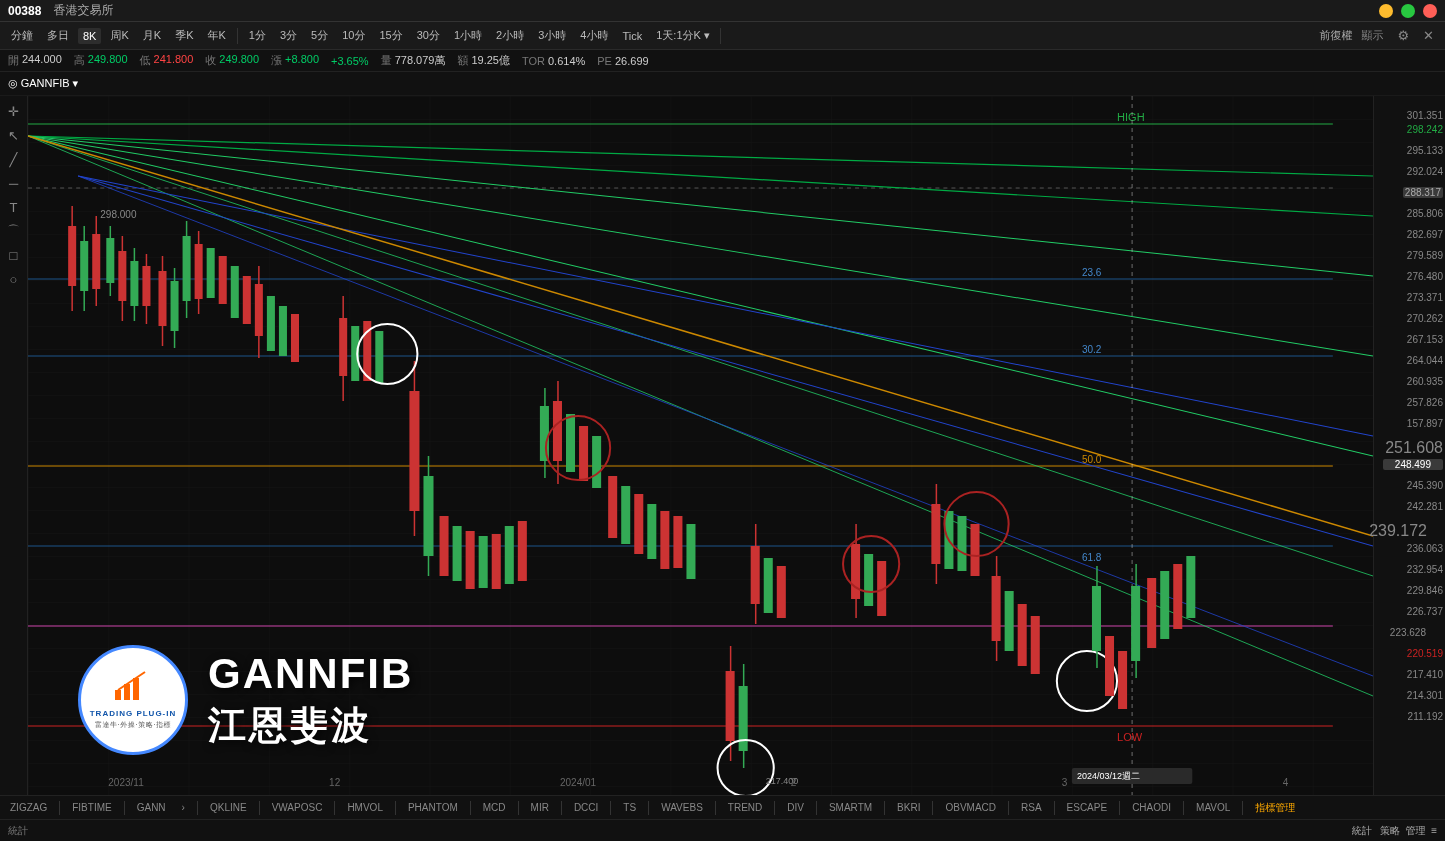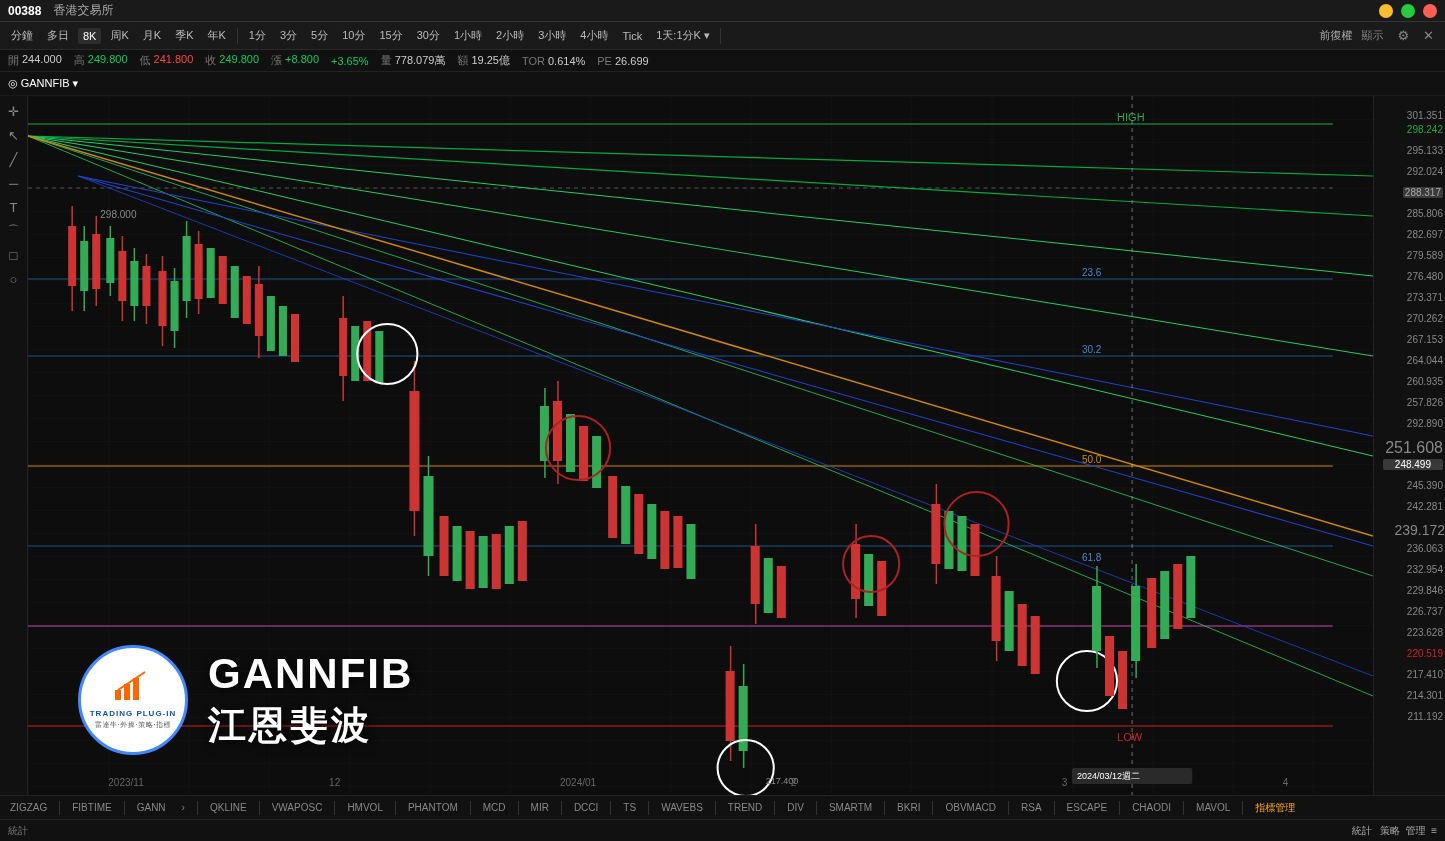--- a/index.html
+++ b/index.html
@@ -641,7 +641,7 @@
       <span style="position:absolute; top:37%; right:2px; font-size:10px; color:#888;">264.044</span>
       <span style="position:absolute; top:40%; right:2px; font-size:10px; color:#888;">260.935</span>
       <span style="position:absolute; top:43%; right:2px; font-size:10px; color:#888;">257.826</span>
-      <span style="position:absolute; top:46%; right:2px; font-size:10px; color:#888;">292.890</span>
+      <span style="position:absolute; top:46%; right:2px; font-size:10px; color:#888;">157.897</span>
       <span style="position:absolute; top:49%; right:2px; font-size:16px; color:#888;">251.608</span>
       <span style="position:absolute; top:52%; right:2px; font-size:10px; color:#fff; background:#3a3a3a; padding:0 12px; border-radius:2px;">248.499</span>
       <span style="position:absolute; top:55%; right:2px; font-size:10px; color:#888;">245.390</span>

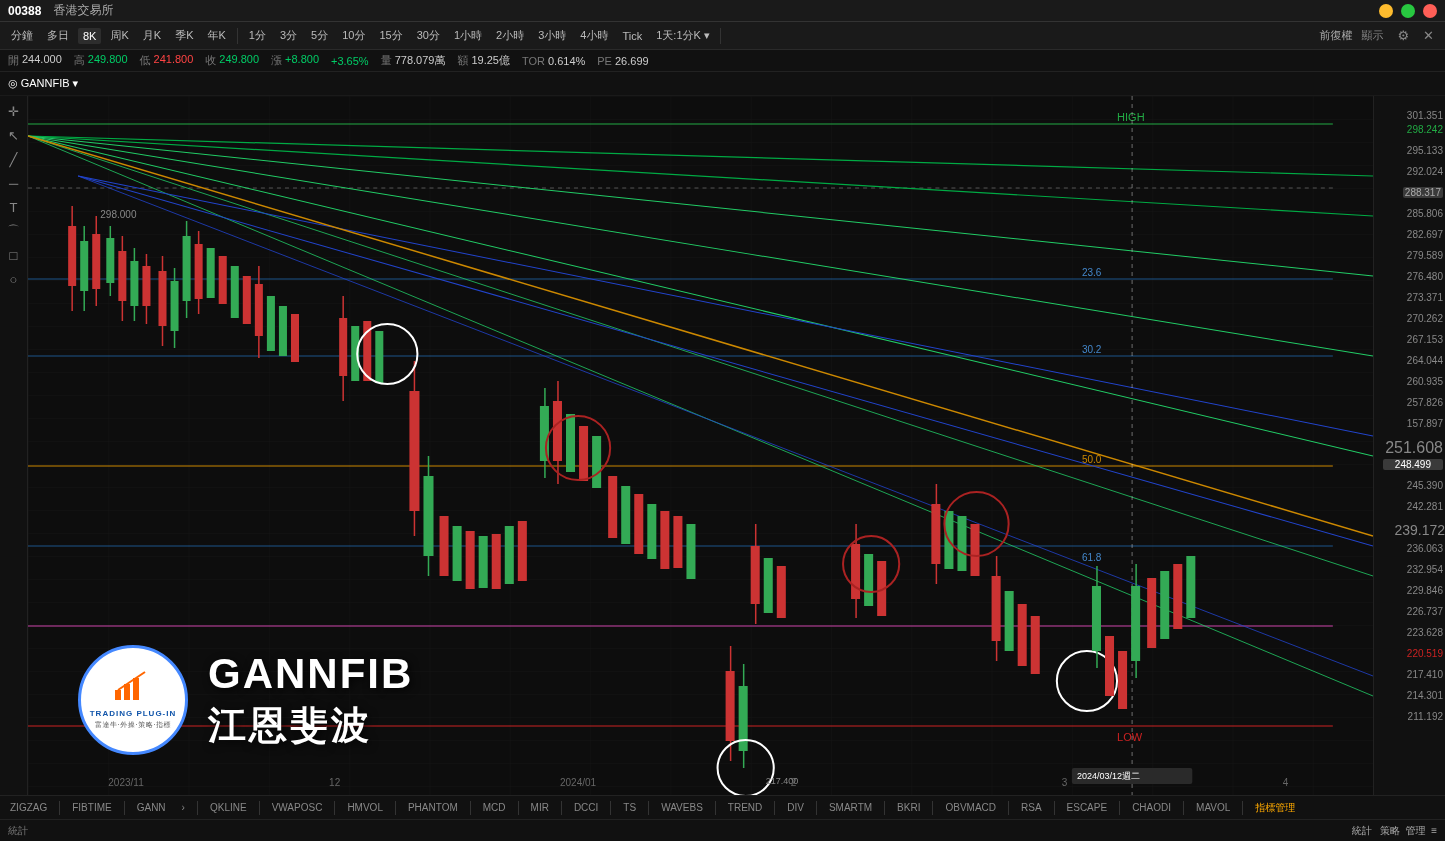--- a/index.html
+++ b/index.html
@@ -646,7 +646,7 @@
       <span style="position:absolute; top:52%; right:2px; font-size:10px; color:#fff; background:#3a3a3a; padding:0 12px; border-radius:2px;">248.499</span>
       <span style="position:absolute; top:55%; right:2px; font-size:10px; color:#888;">245.390</span>
       <span style="position:absolute; top:58%; right:2px; font-size:10px; color:#888;">242.281</span>
-      <span style="position:absolute; top:61%; right:0; font-size:14px; color:#888;">239.172</span>
+      <span style="position:absolute; top:61%; right:18px; font-size:16px; color:#888;">239.172</span>
       <span style="position:absolute; top:64%; right:2px; font-size:10px; color:#888;text-align:right;">236.063</span>
       <span style="position:absolute; top:67%; right:2px; font-size:10px; color:#888;">232.954</span>
       <span style="position:absolute; top:70%; right:2px; font-size:10px; color:#888;">229.846</span>

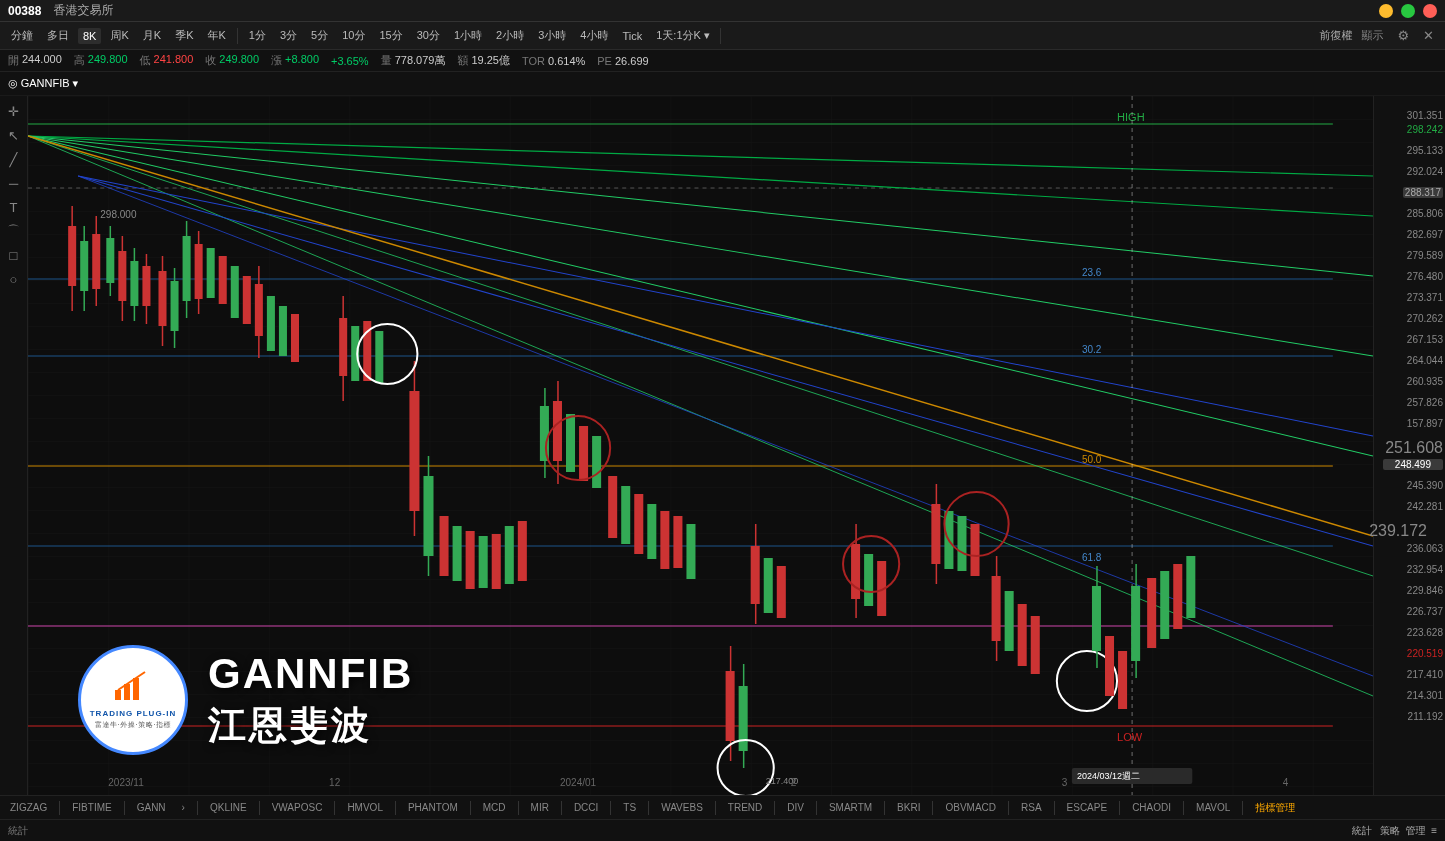--- a/index.html
+++ b/index.html
@@ -651,7 +651,7 @@
       <span style="position:absolute; top:67%; right:2px; font-size:10px; color:#888;">232.954</span>
       <span style="position:absolute; top:70%; right:2px; font-size:10px; color:#888;">229.846</span>
       <span style="position:absolute; top:73%; right:2px; font-size:10px; color:#888;">226.737</span>
-      <span style="position:absolute; top:76%; right:2px; font-size:10px; color:#888;">223.628</span>
+      <span style="position:absolute; top:76%; right:19px; font-size:10px; color:#888;">223.628</span>
       <span style="position:absolute; top:79%; right:2px; font-size:10px; color:#cc2222;">220.519</span>
       <span style="position:absolute; top:82%; right:2px; font-size:10px; color:#888;">217.410</span>
       <span style="position:absolute; top:85%; right:2px; font-size:10px; color:#888;">214.301</span>

